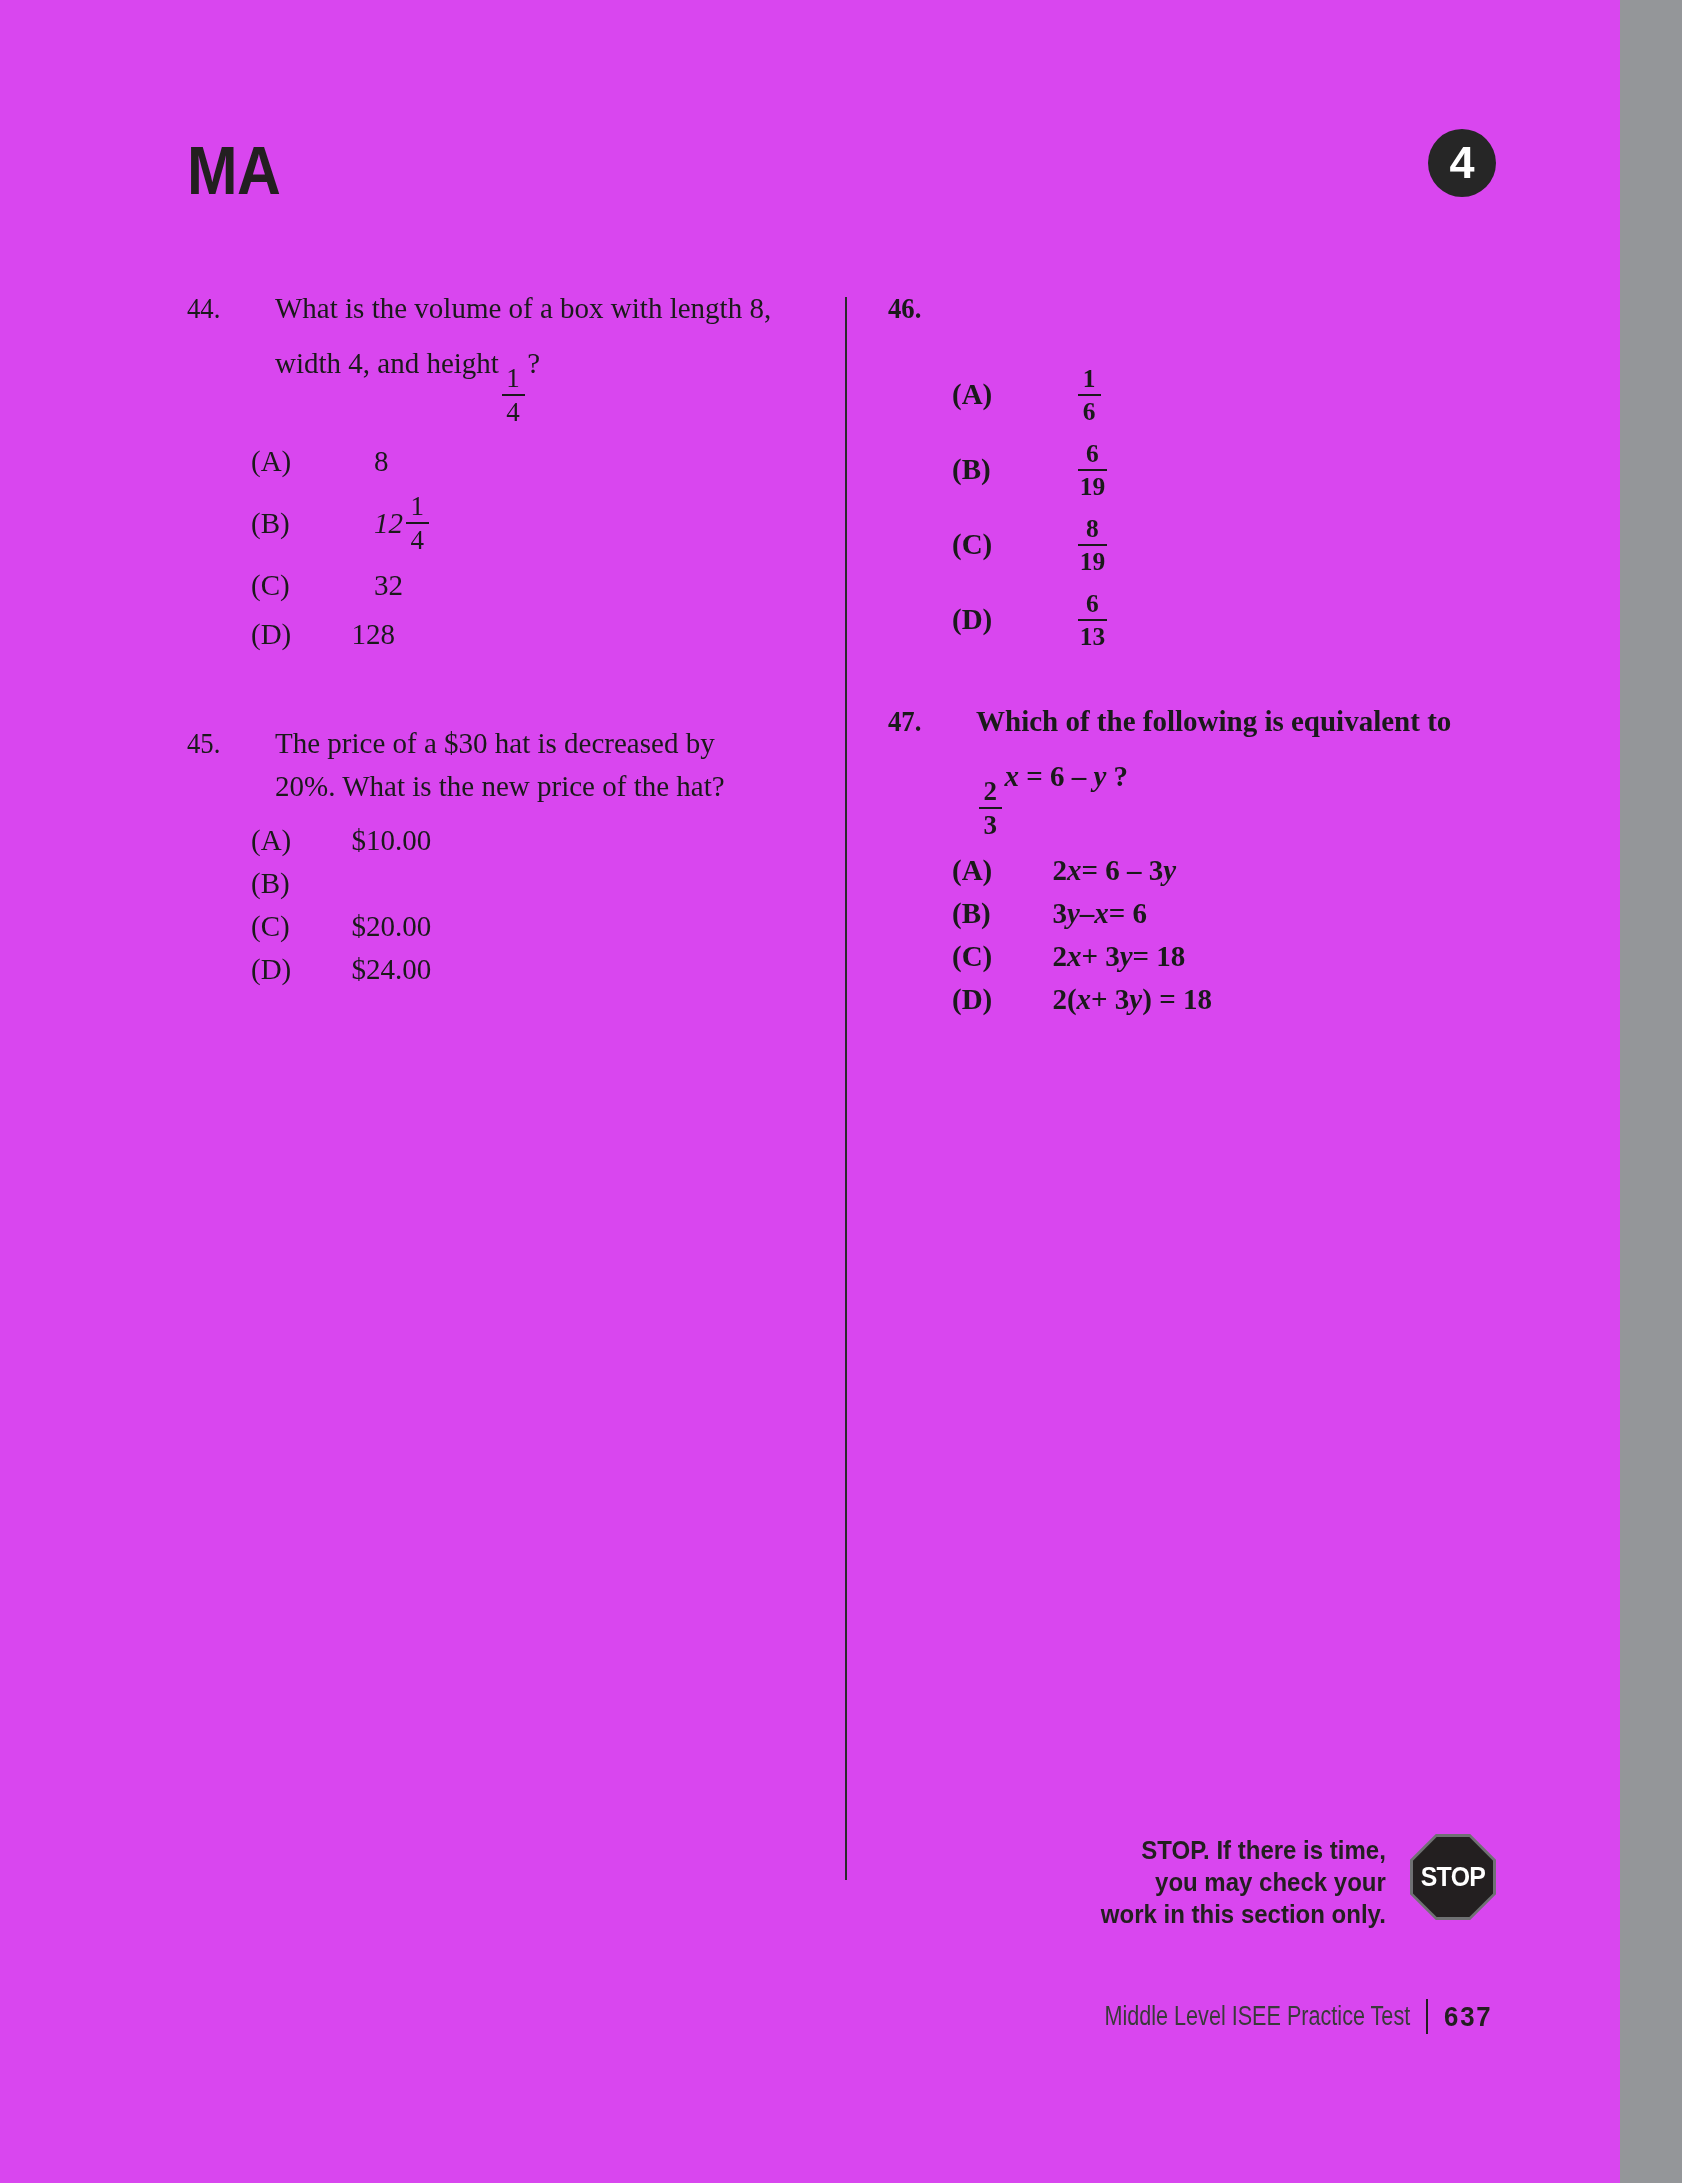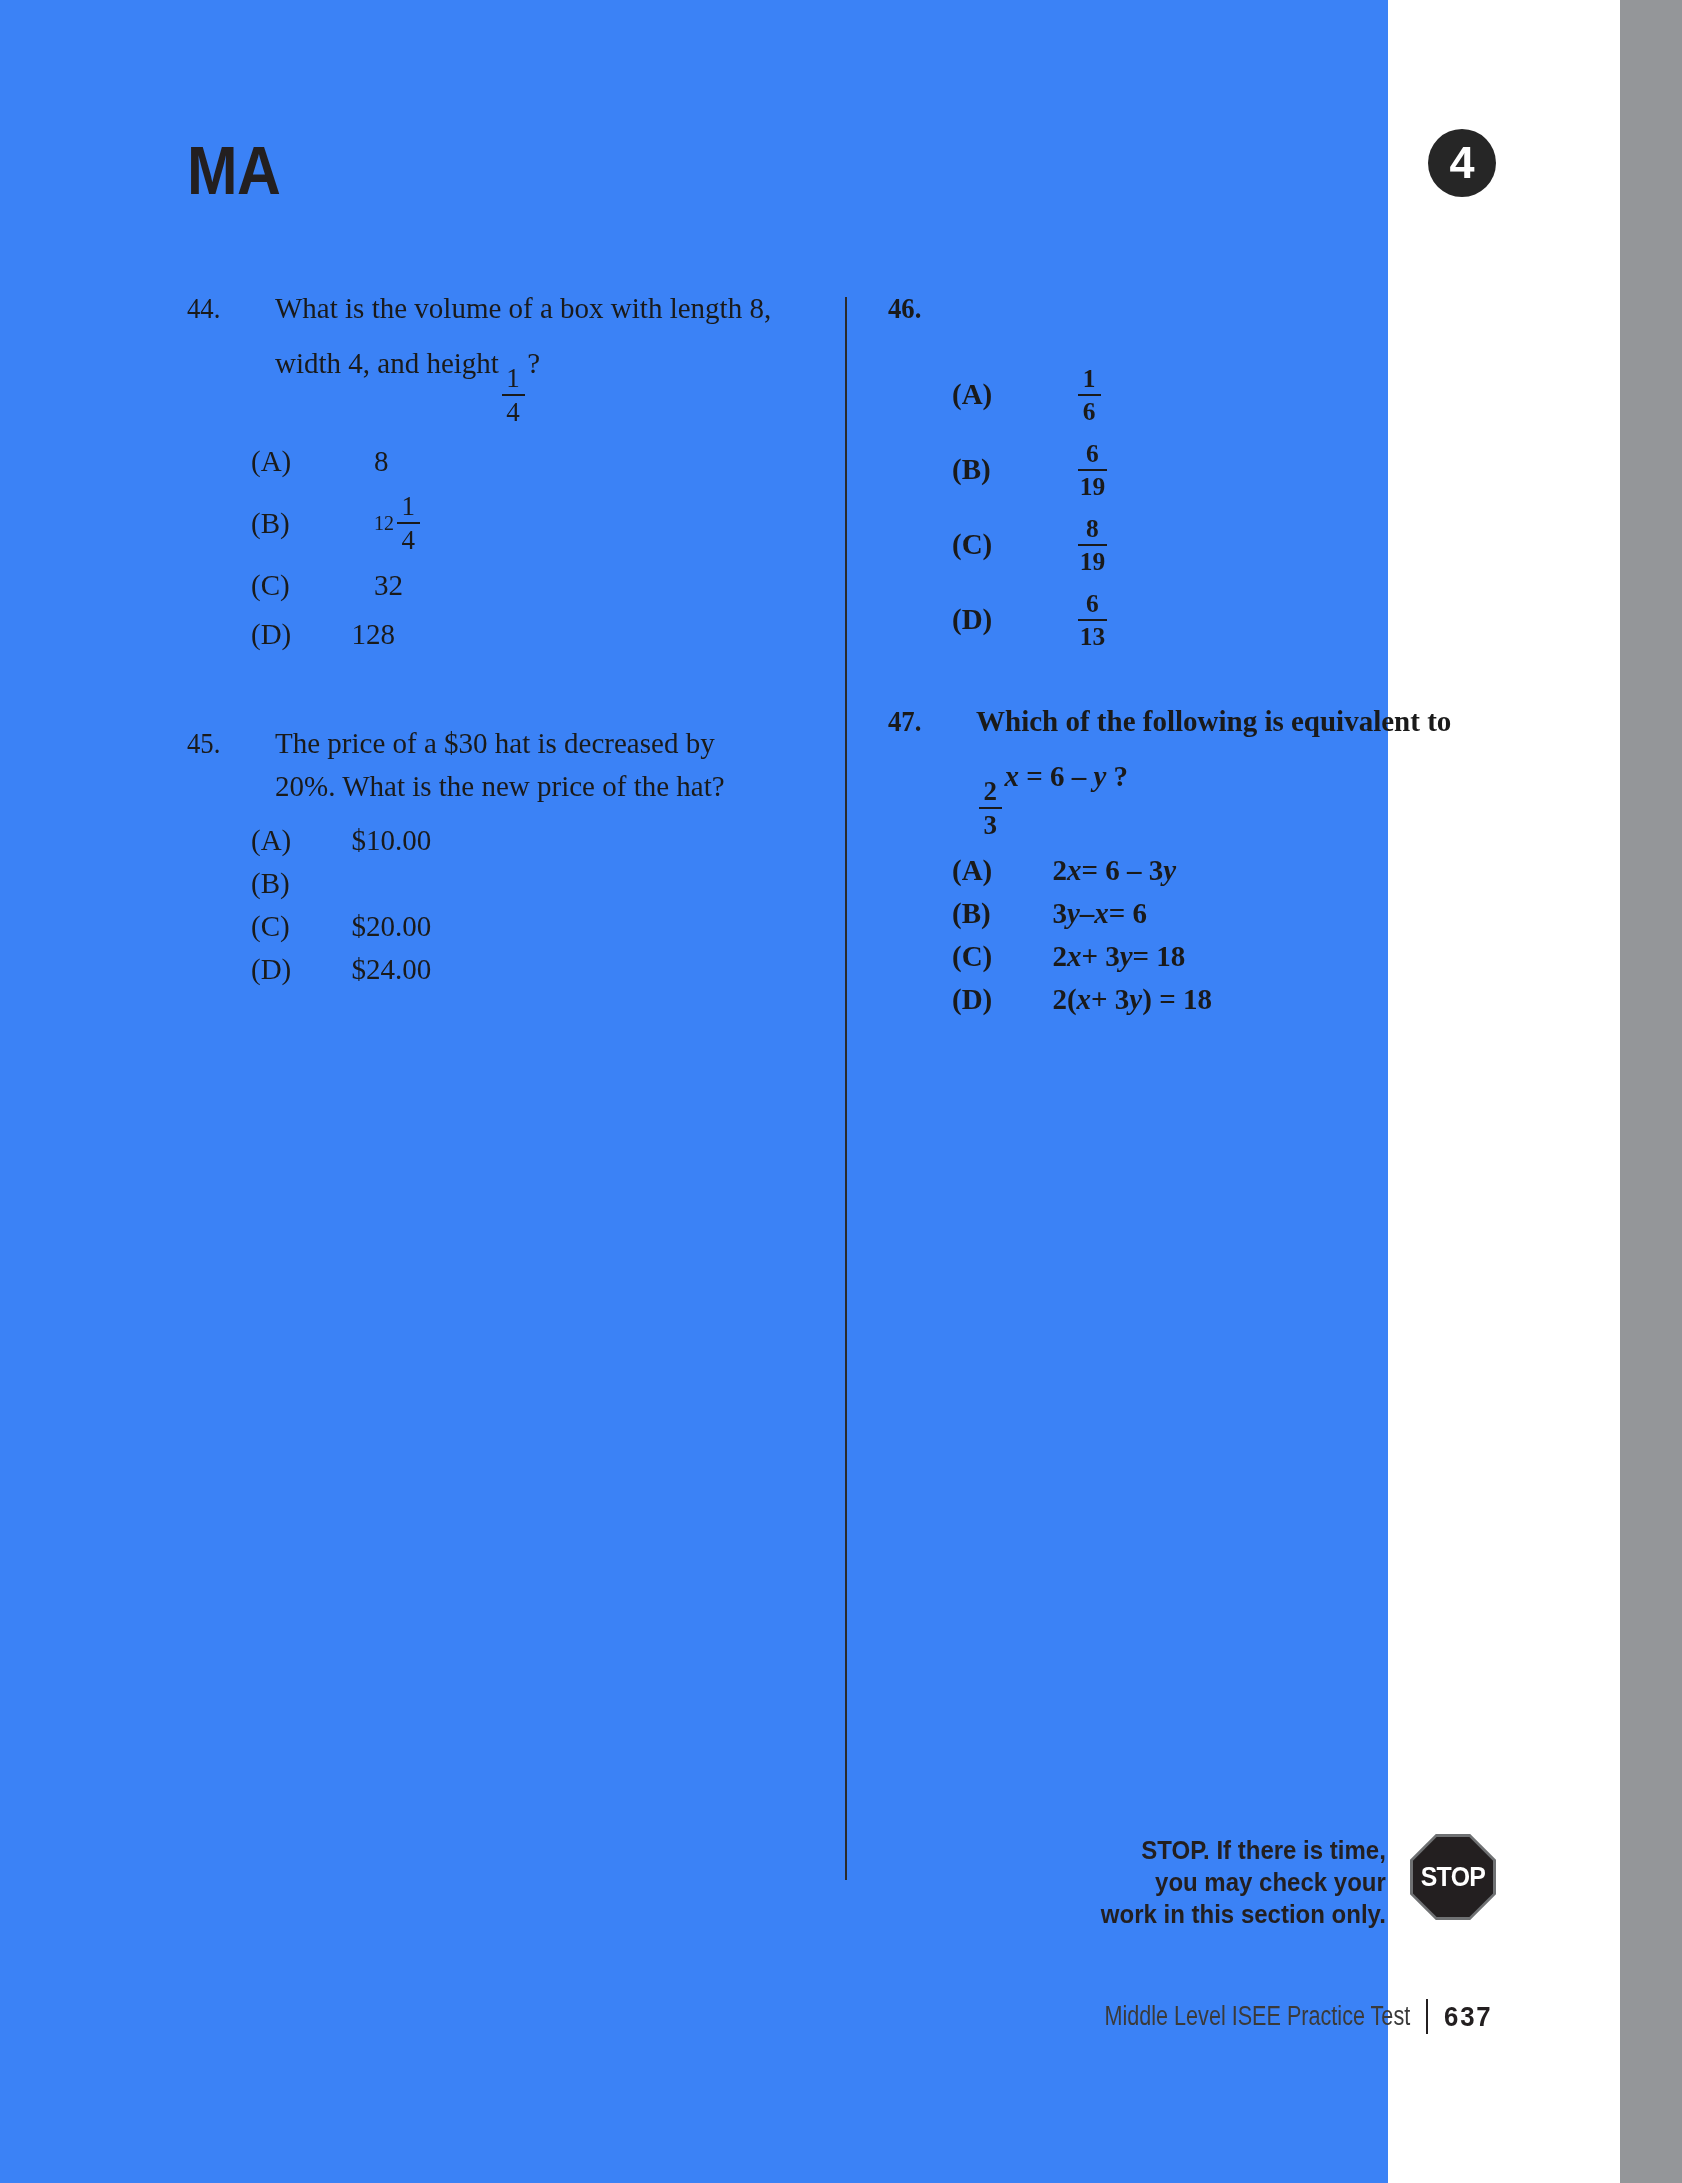--- a/index.html
+++ b/index.html
@@ -14,9 +14,9 @@
 
   #page {
     position: relative;
-    width: 1388px;
+    width: 1682px;
     height: 2183px;
-    background: #3b82f6;
+    background: #d946ef;
   }
 
   

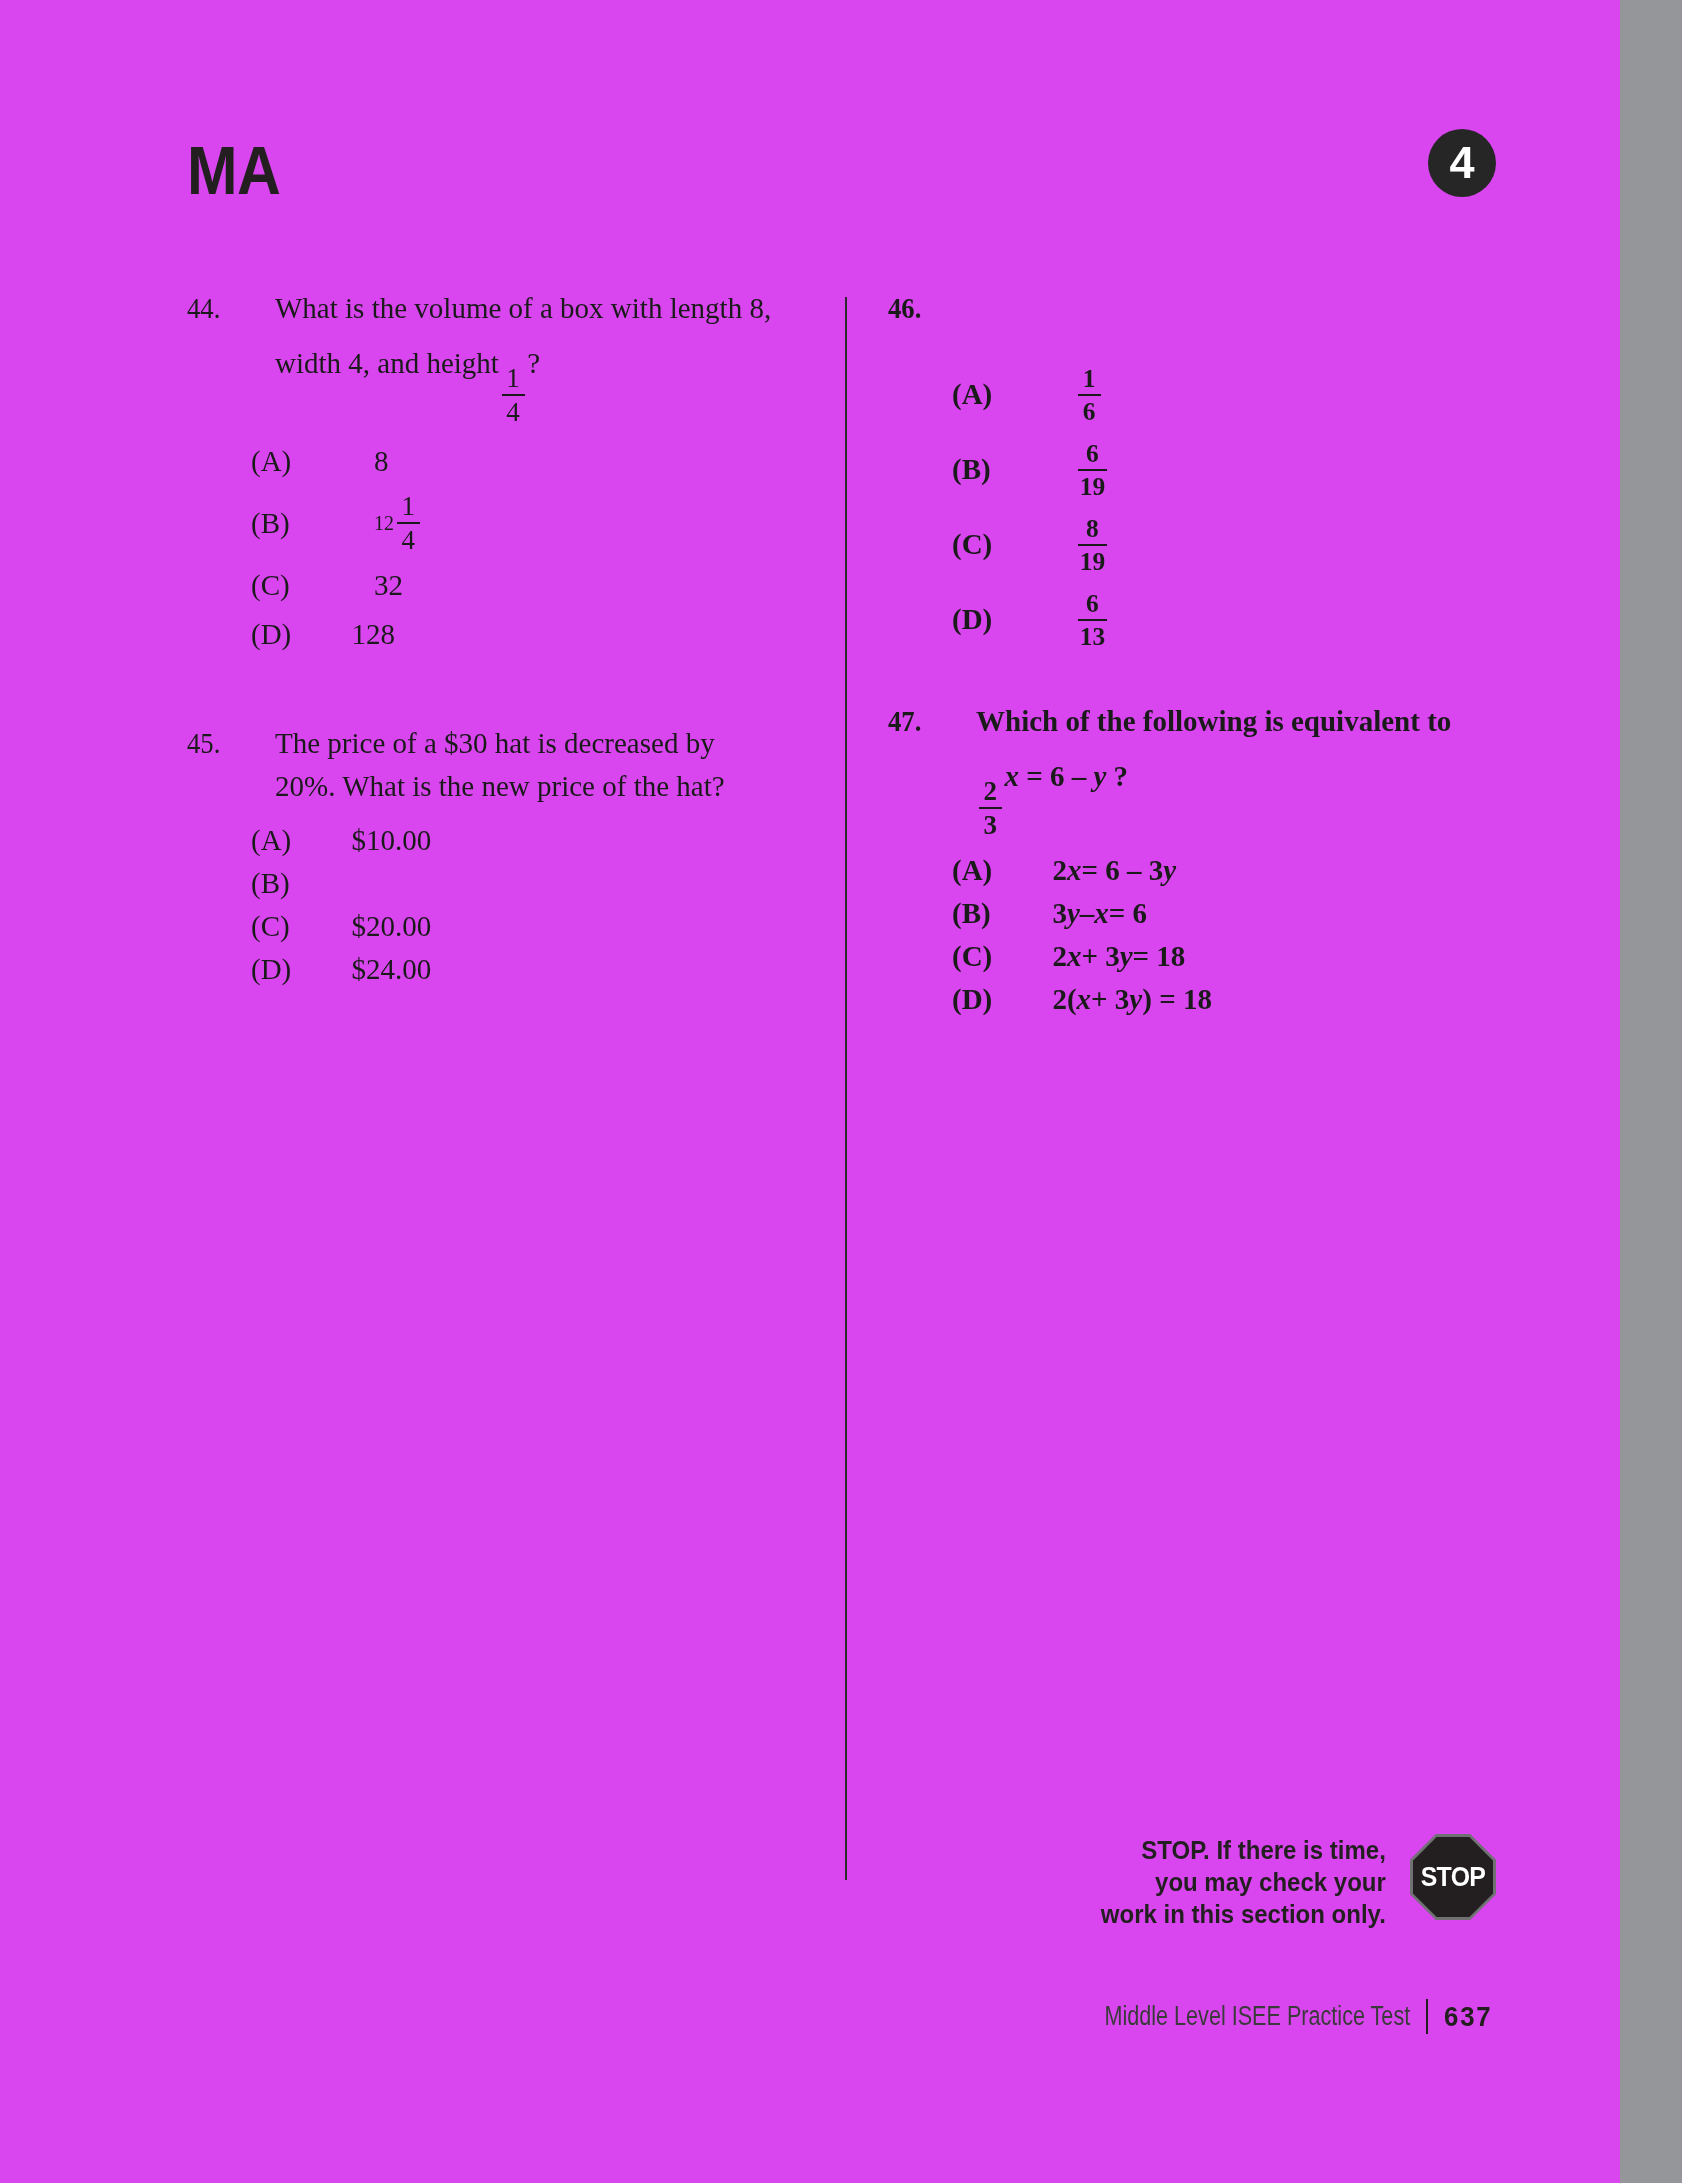--- a/index.html
+++ b/index.html
@@ -149,7 +149,7 @@
   .frac.small .num, .frac.small .den { font-size: 25.4px; line-height: 27px; }
 
   .mixed { display: inline-flex; align-items: center; }
-  .mixed .whole { font-size: 20px; }
+  .mixed .whole { font-size: 29px; font-style: italic; }
 
   
   .choices {

